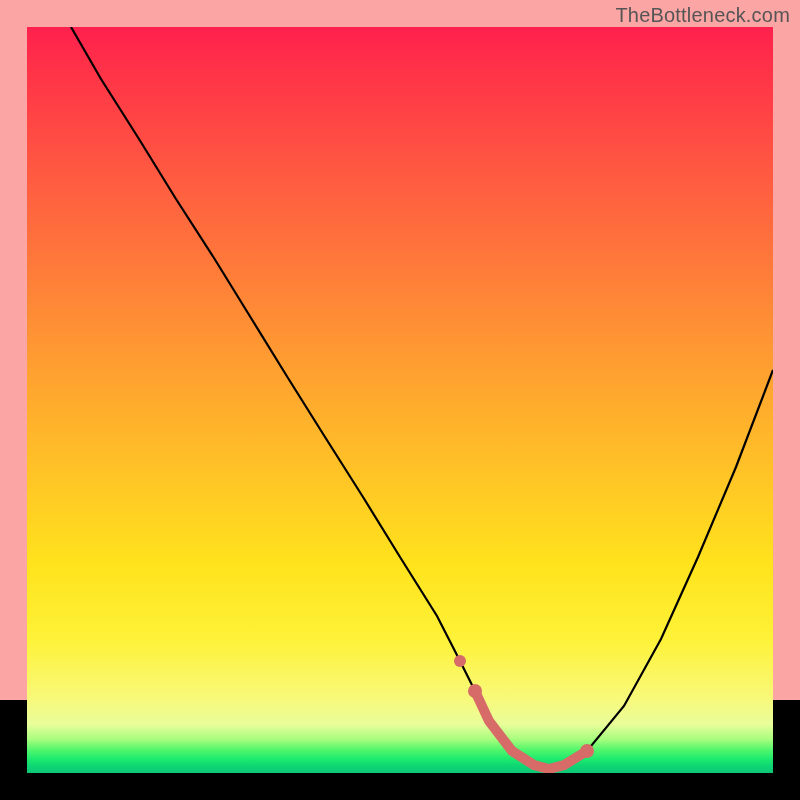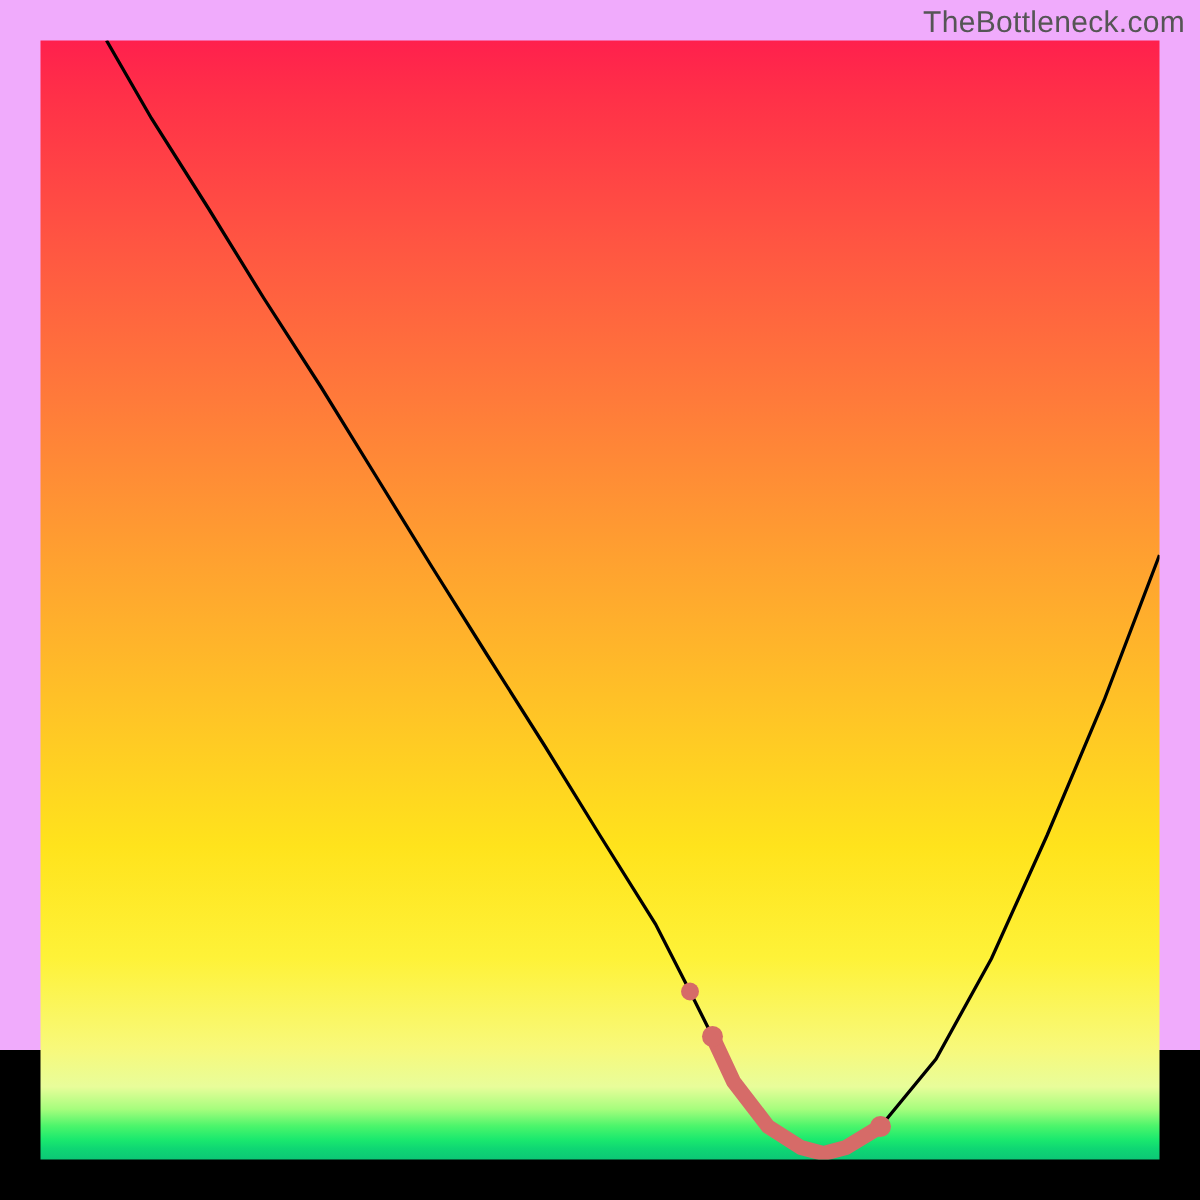--- a/index.html
+++ b/index.html
@@ -15,7 +15,7 @@
     position: relative;
     width: 800px;
     height: 700px;
-    background: #f0abfc;
+    background: #fca5a5;
   }
   .plot-area {
     position: absolute;

